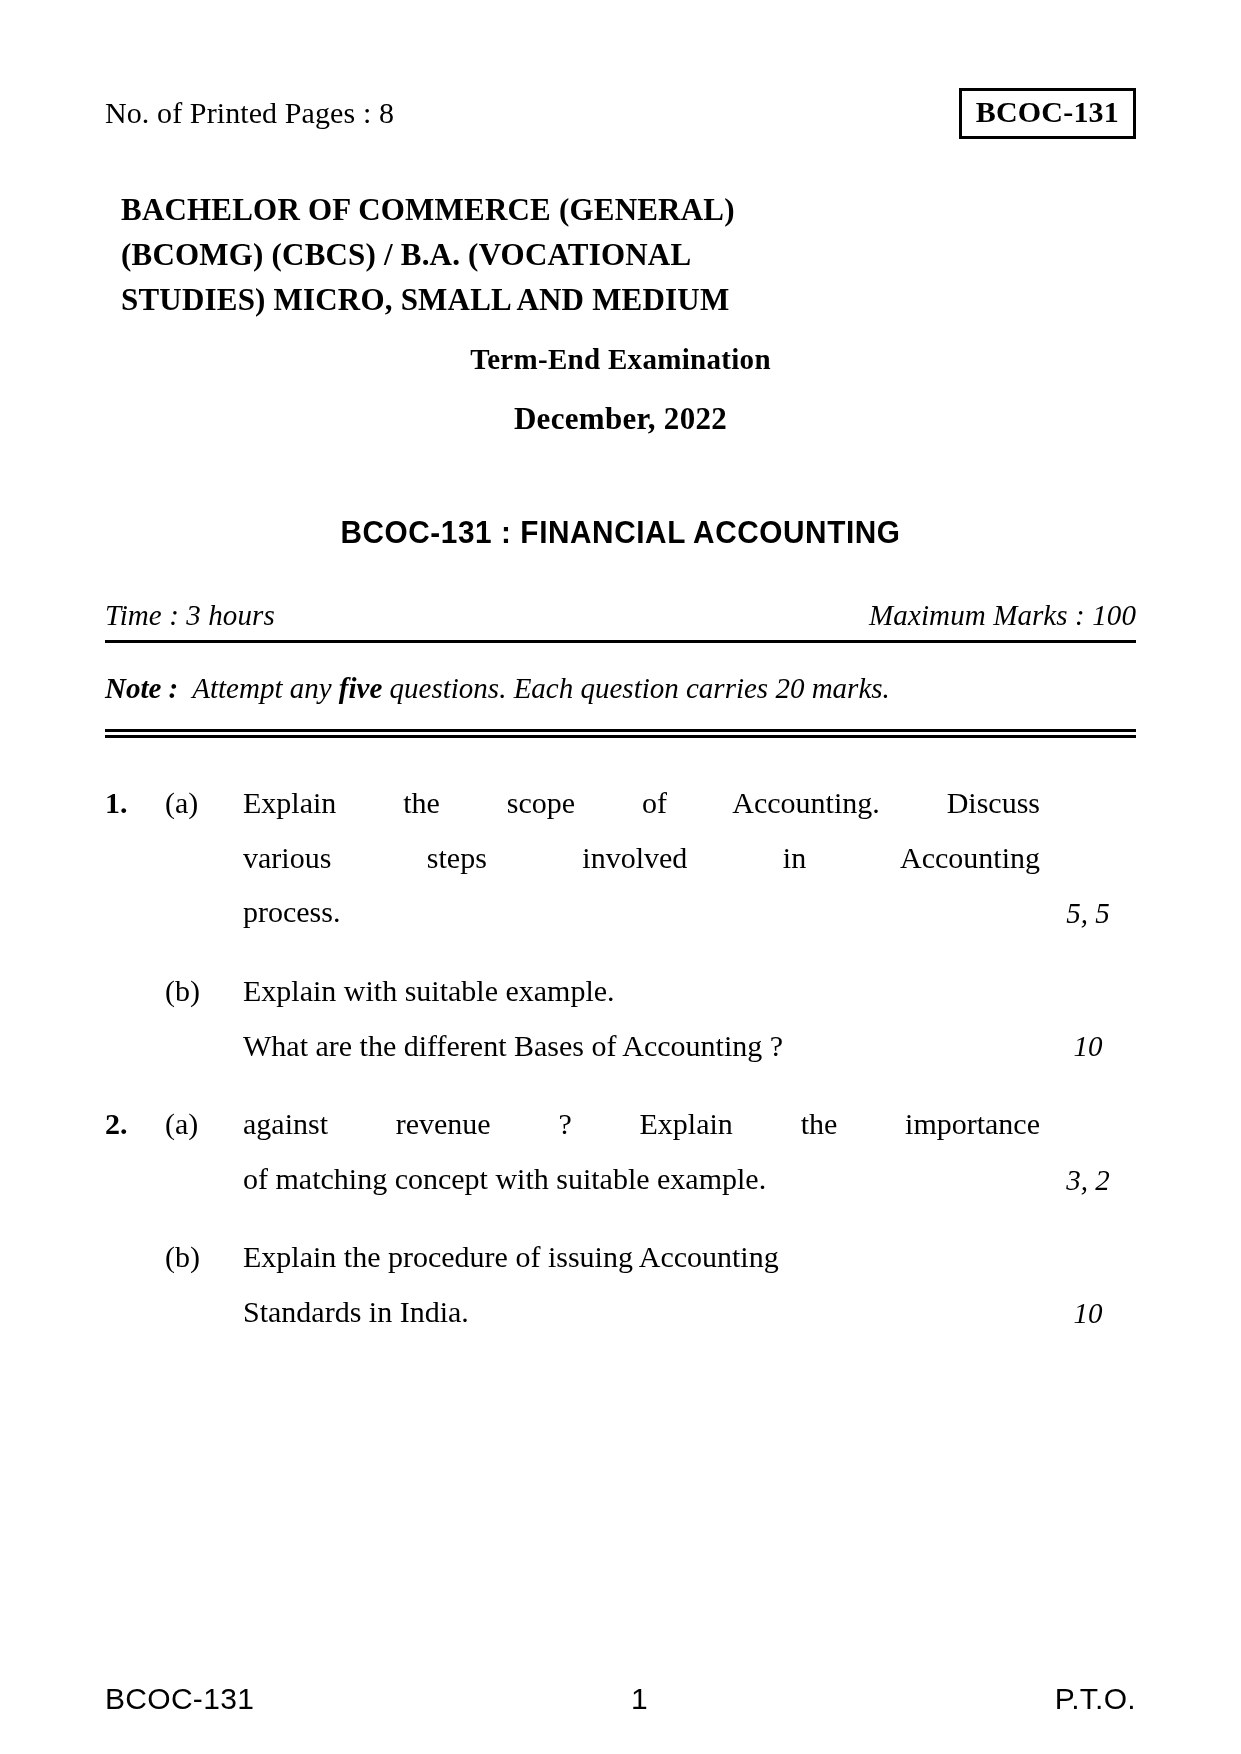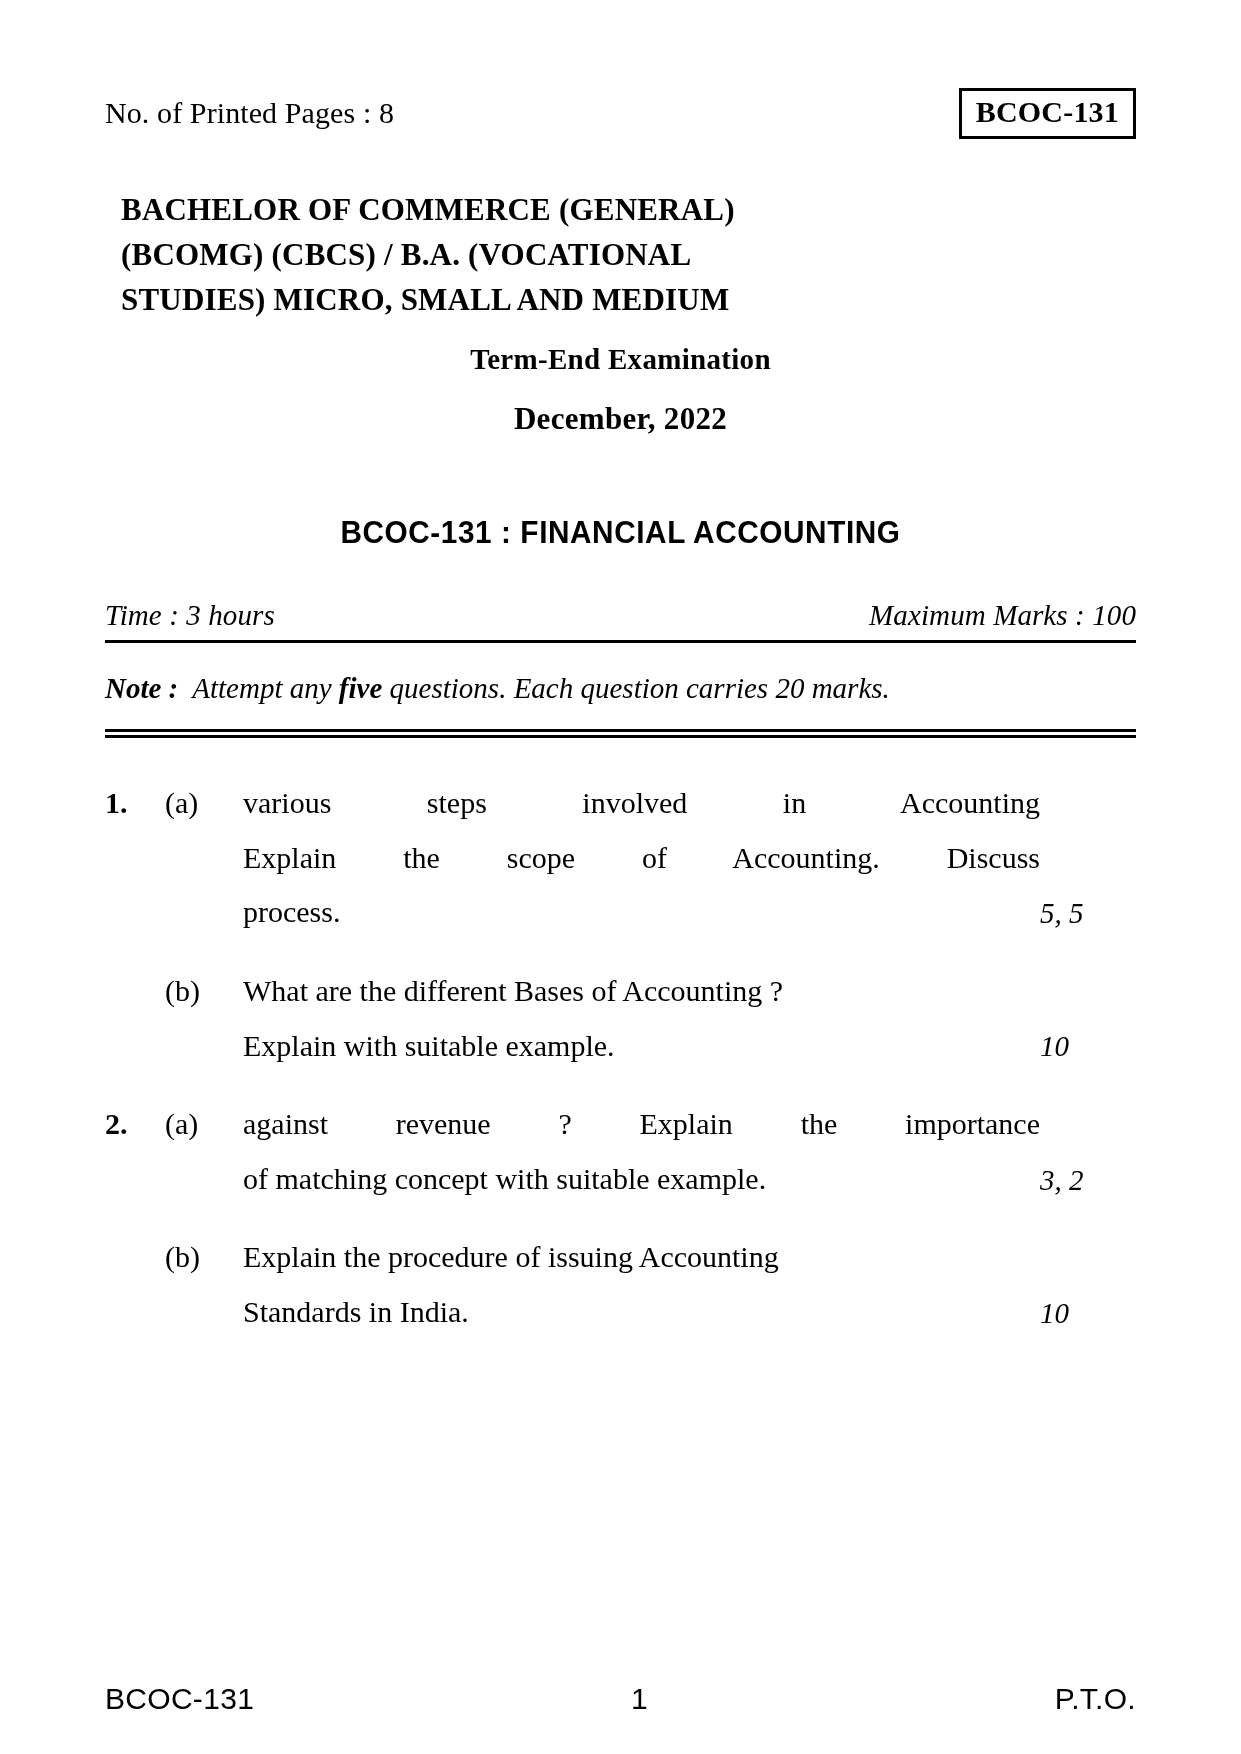--- a/index.html
+++ b/index.html
@@ -233,8 +233,8 @@
         <div class="q-num">1.</div>
         <div class="q-letter">(a)</div>
         <div class="q-body">
+          <span class="line just">Explain the scope of Accounting. Discuss</span>
           <span class="line just">various steps involved in Accounting</span>
-          <span class="line just">Explain the scope of Accounting. Discuss</span>
           <span class="line">process.</span>
         </div>
         <div class="q-marks">5, 5</div>

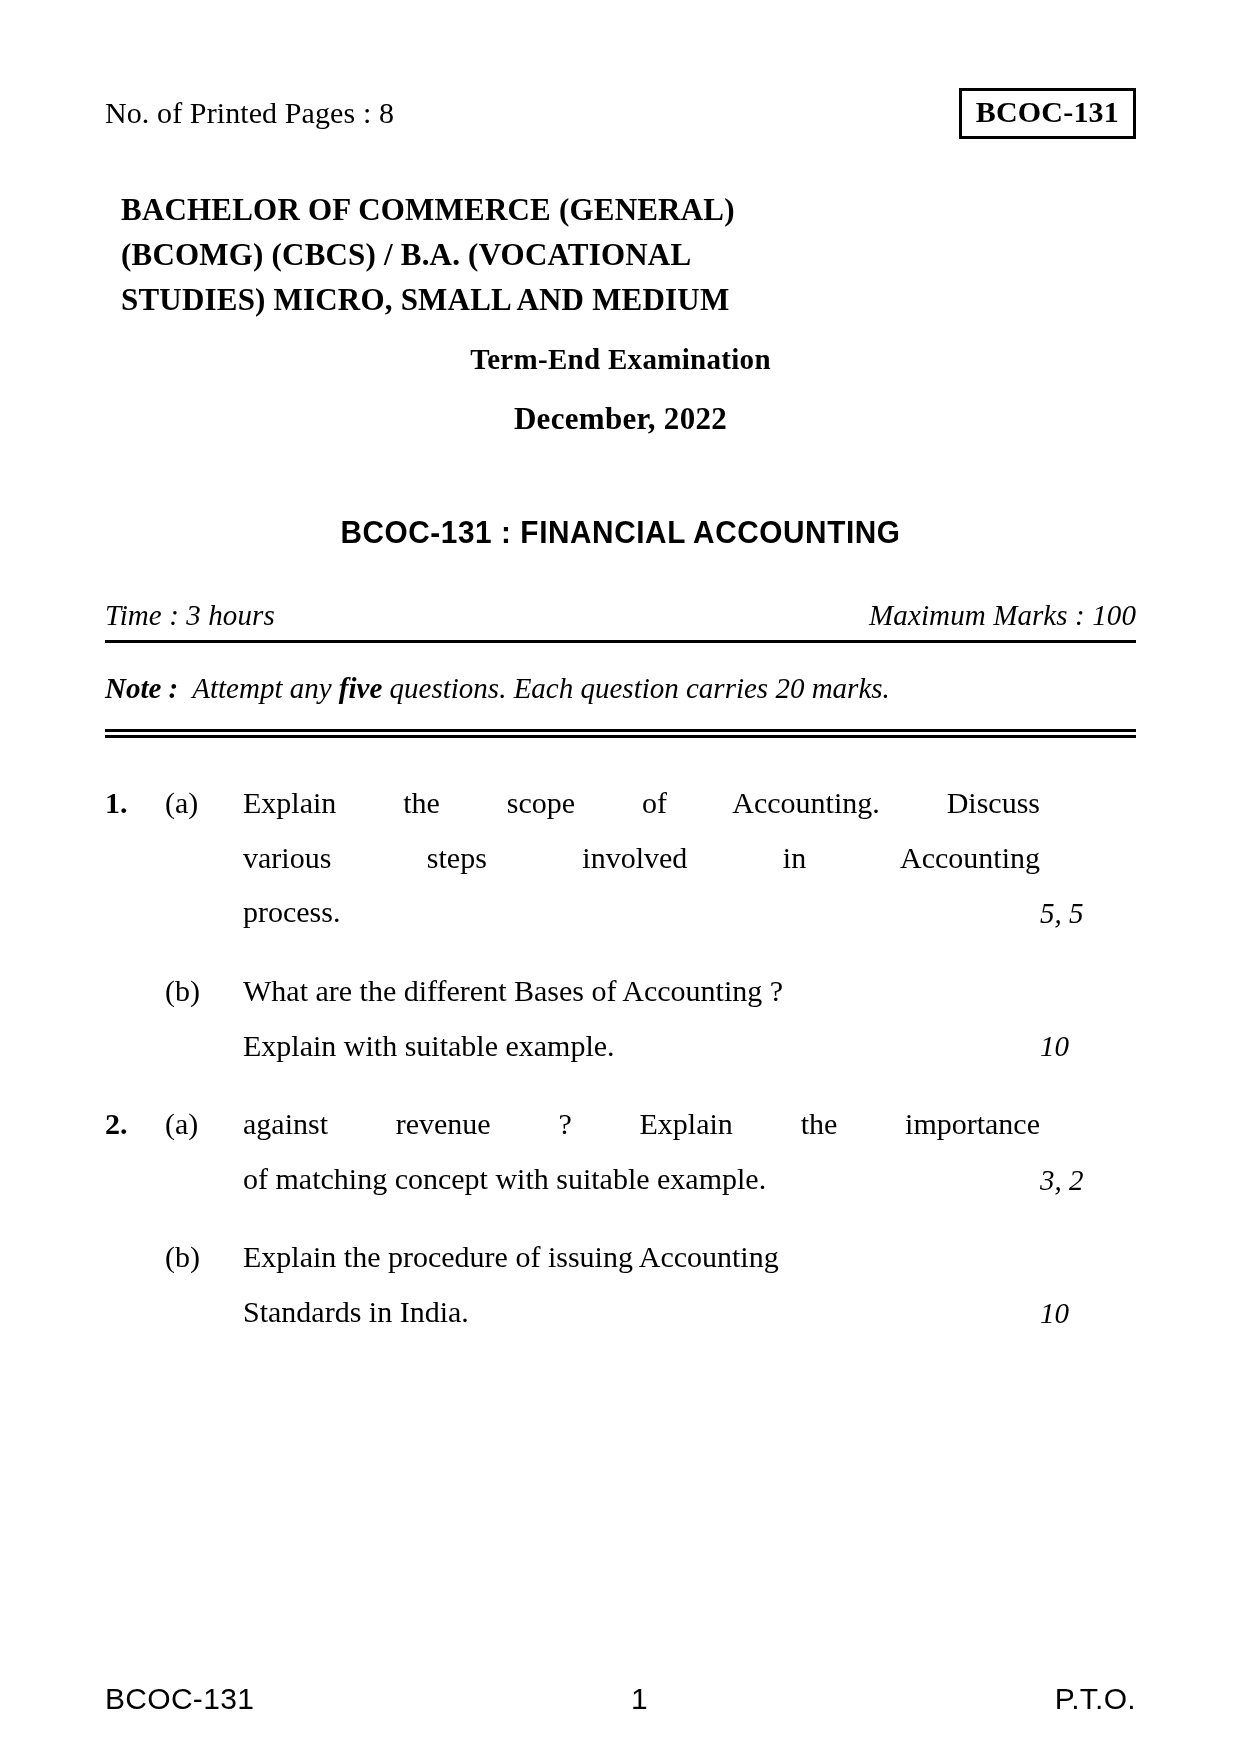--- a/index.html
+++ b/index.html
@@ -163,7 +163,7 @@
   .q-marks {
     flex: 0 0 auto;
     width: 96px;
-    text-align: left;
+    text-align: center;
     font-style: italic;
     font-size: 29px;
     line-height: 1.82;

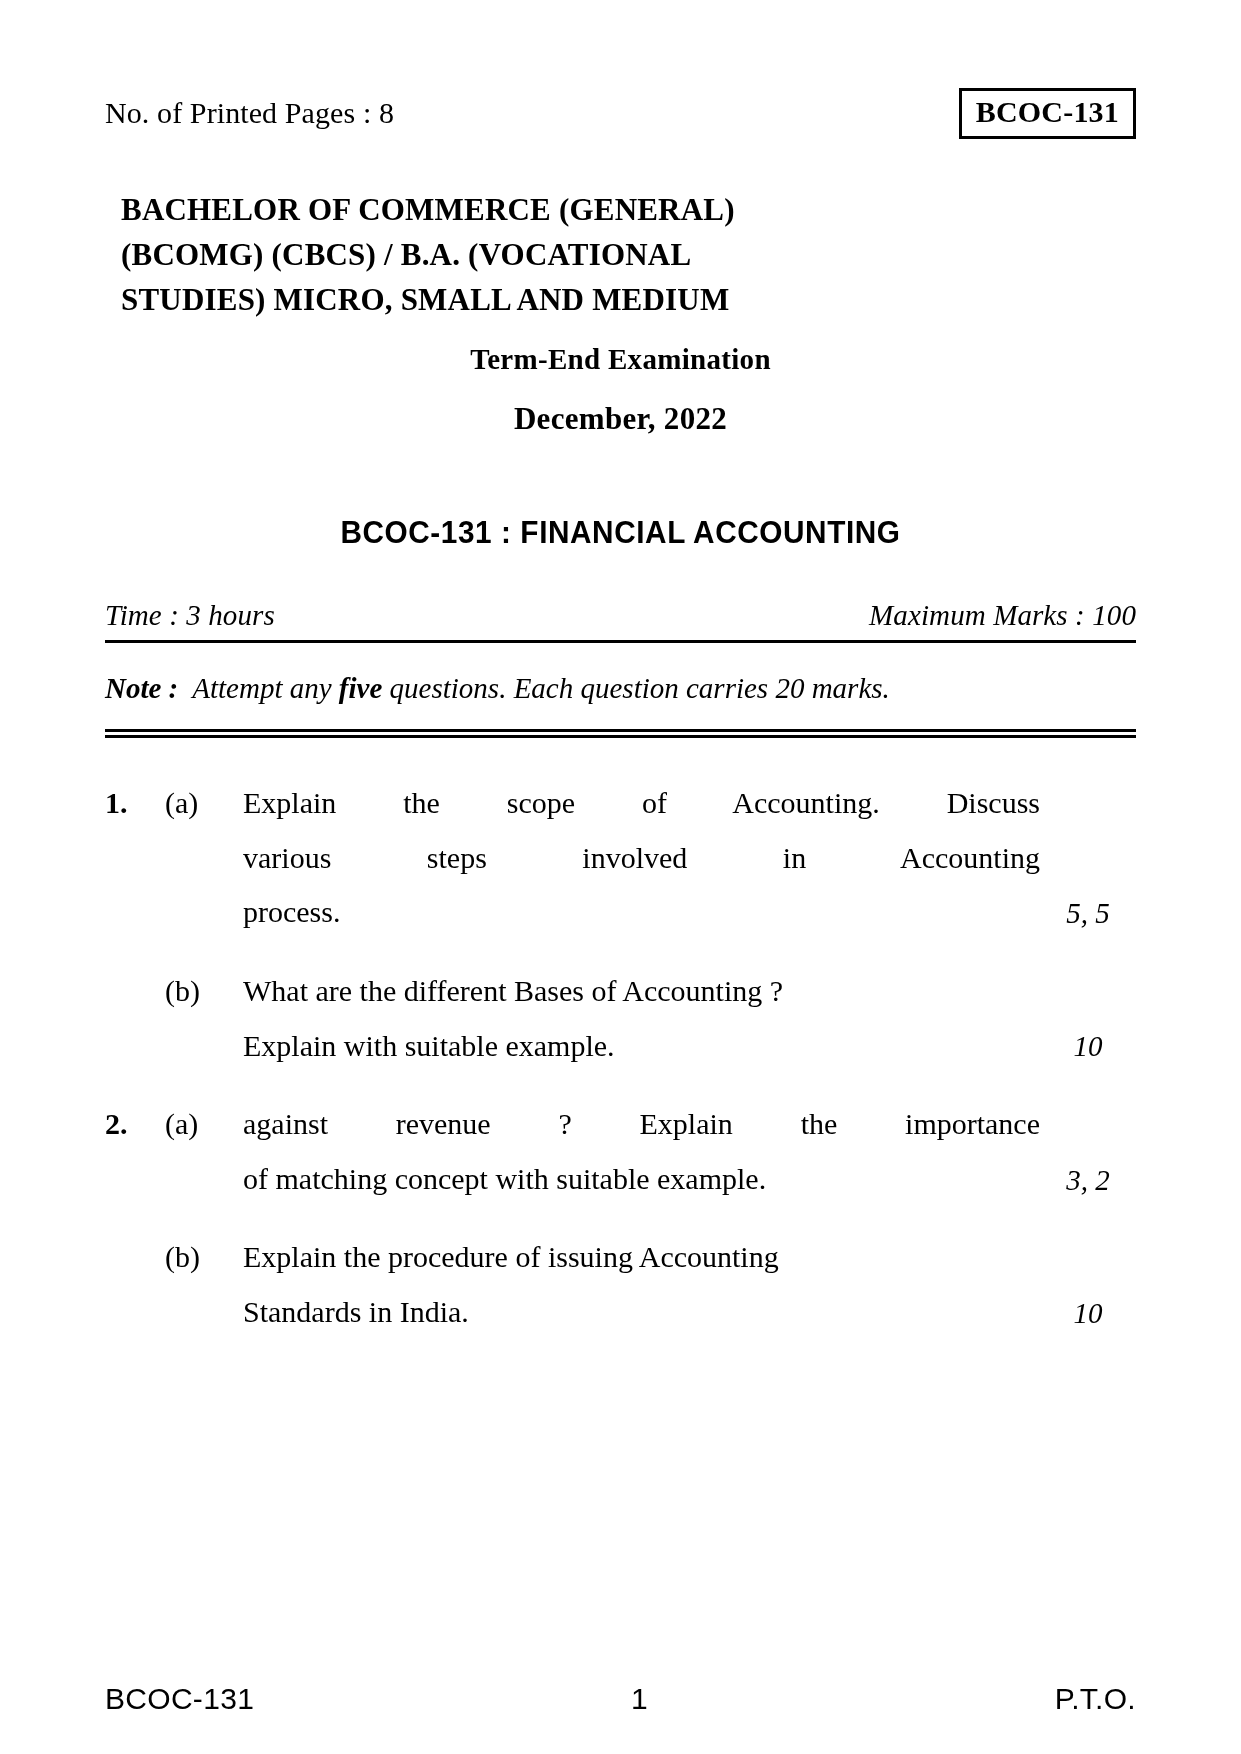--- a/index.html
+++ b/index.html
@@ -244,8 +244,8 @@
         <div class="q-num"></div>
         <div class="q-letter">(b)</div>
         <div class="q-body">
+          <span class="line">Explain with suitable example.</span>
           <span class="line">What are the different Bases of Accounting ?</span>
-          <span class="line">Explain with suitable example.</span>
         </div>
         <div class="q-marks">10</div>
       </div>

